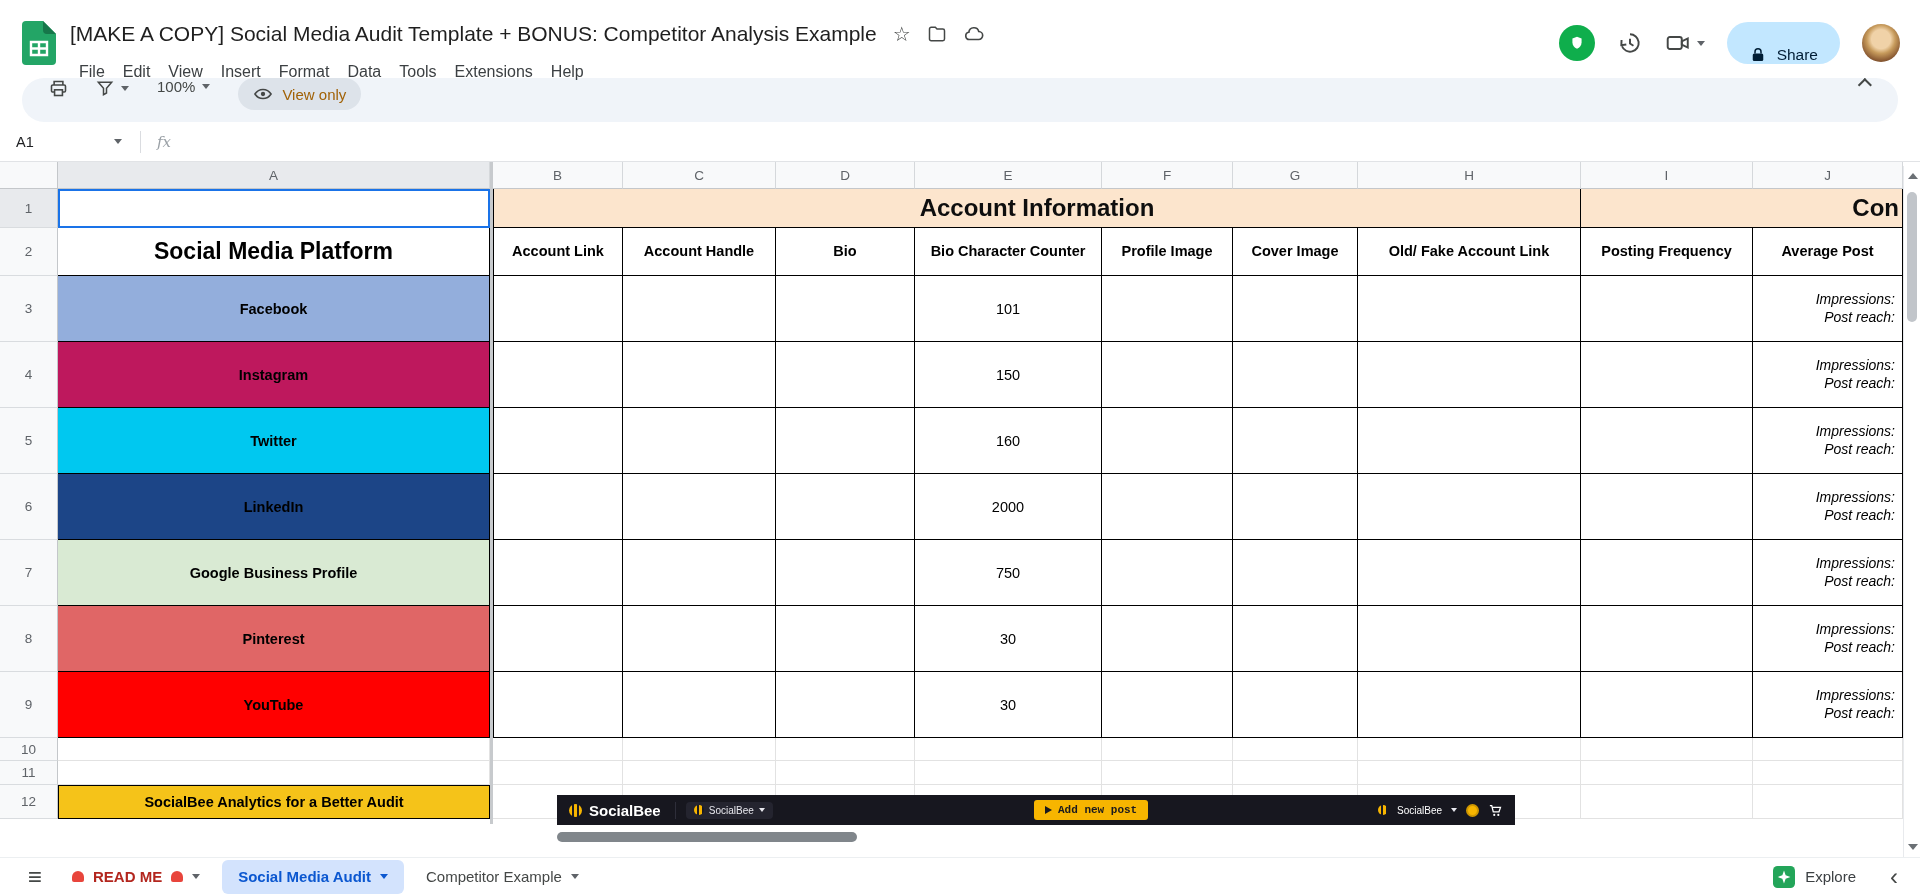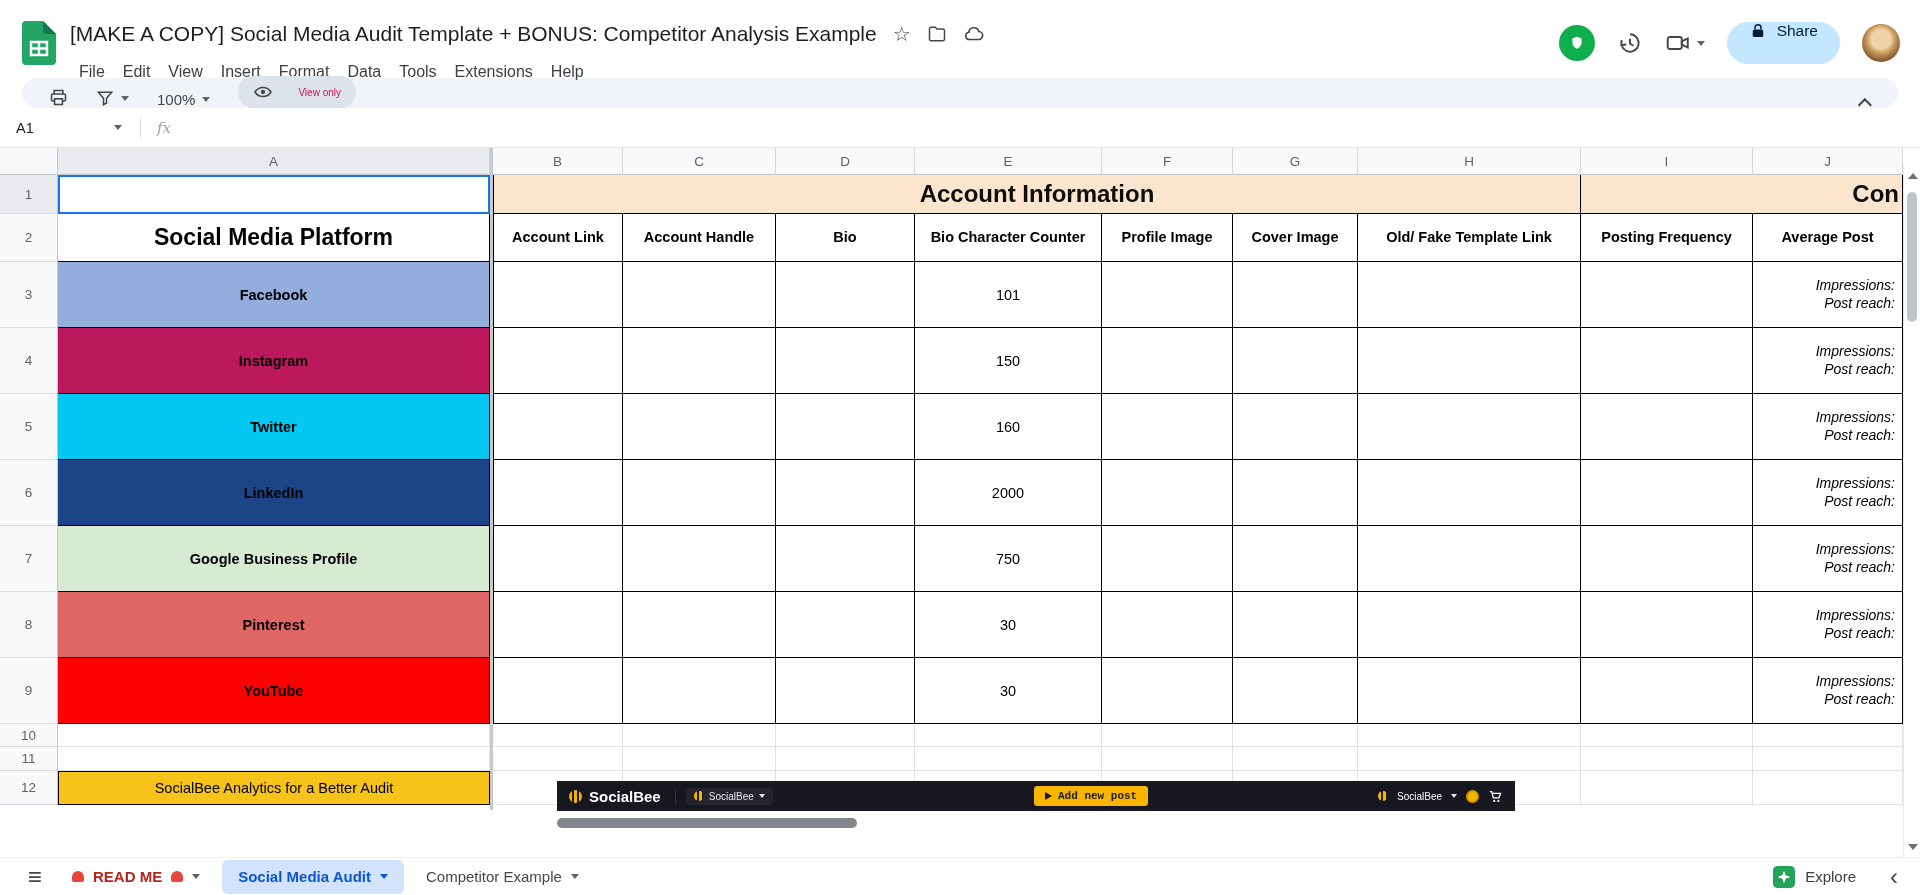--- a/index.html
+++ b/index.html
@@ -20,7 +20,7 @@
   .ext-badge { width:36px; height:36px; border-radius:50%; background:#0fae4c; display:flex; align-items:center; justify-content:center; }
   .hicon { display:flex; align-items:center; }
   .meet { display:flex; align-items:center; gap:6px; }
-  .share-btn { display:flex; align-items:flex-start; gap:10px; background:#c2e7ff; color:#001d35;
+  .share-btn { display:flex; align-items:flex-end; gap:10px; background:#c2e7ff; color:#001d35;
     border-radius:24px; height:42px; padding:0 22px; font-size:15.5px; font-weight:500; }
   .avatar { width:38px; height:38px; border-radius:50%;
     background:radial-gradient(circle at 50% 40%, #f0d2a8 0 32%, #c79b5c 48%, #8a5a33 72%, #4a2f1c 100%); }

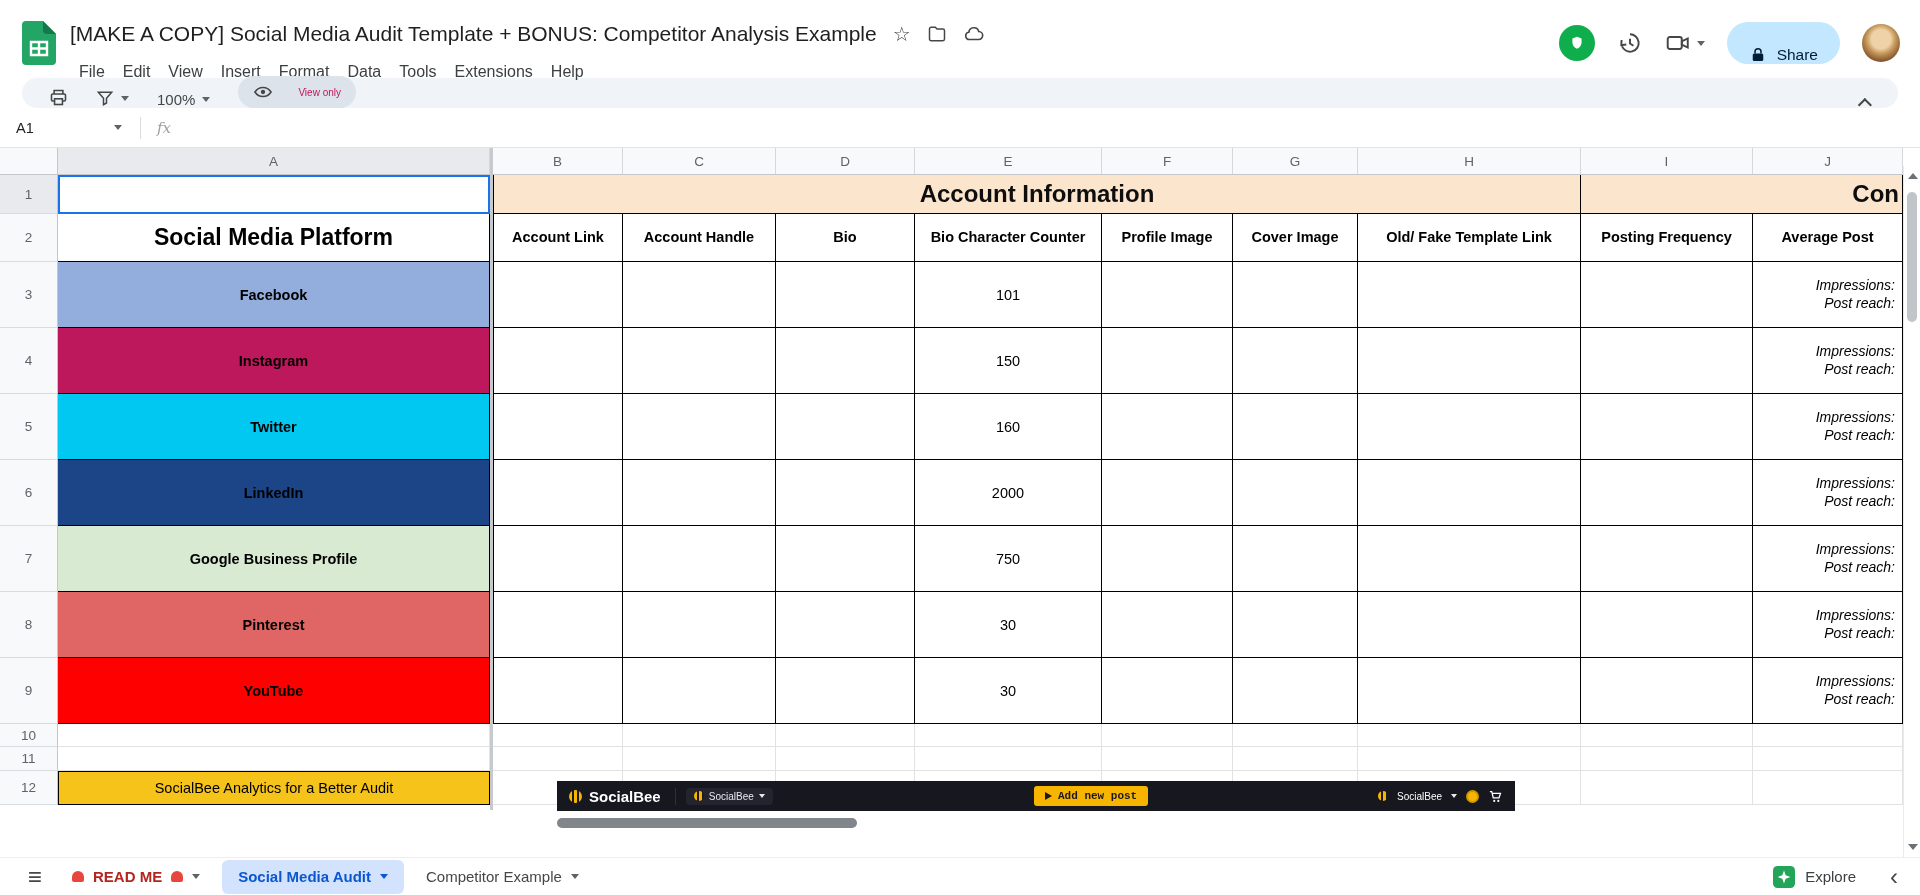--- a/index.html
+++ b/index.html
@@ -26,8 +26,8 @@
     background:radial-gradient(circle at 50% 40%, #f0d2a8 0 32%, #c79b5c 48%, #8a5a33 72%, #4a2f1c 100%); }
 
   
-  .toolbar { margin:2px 22px 0; height:30px; background:#f0f4f9; border-radius:24px;
-    display:flex; align-items:flex-end; padding:0 18px; gap:10px; }
+  .toolbar { margin:2px 22px 0; height:44px; background:#f0f4f9; border-radius:24px;
+    display:flex; align-items:flex-start; padding:0 18px; gap:10px; }
   .tbi { display:flex; align-items:center; padding:0 8px; }
   .tb-group { display:flex; align-items:center; gap:6px; padding:0 8px; }
   .tb-zoom { display:flex; align-items:center; gap:7px; font-size:15px; color:#444746; padding:0 10px; }

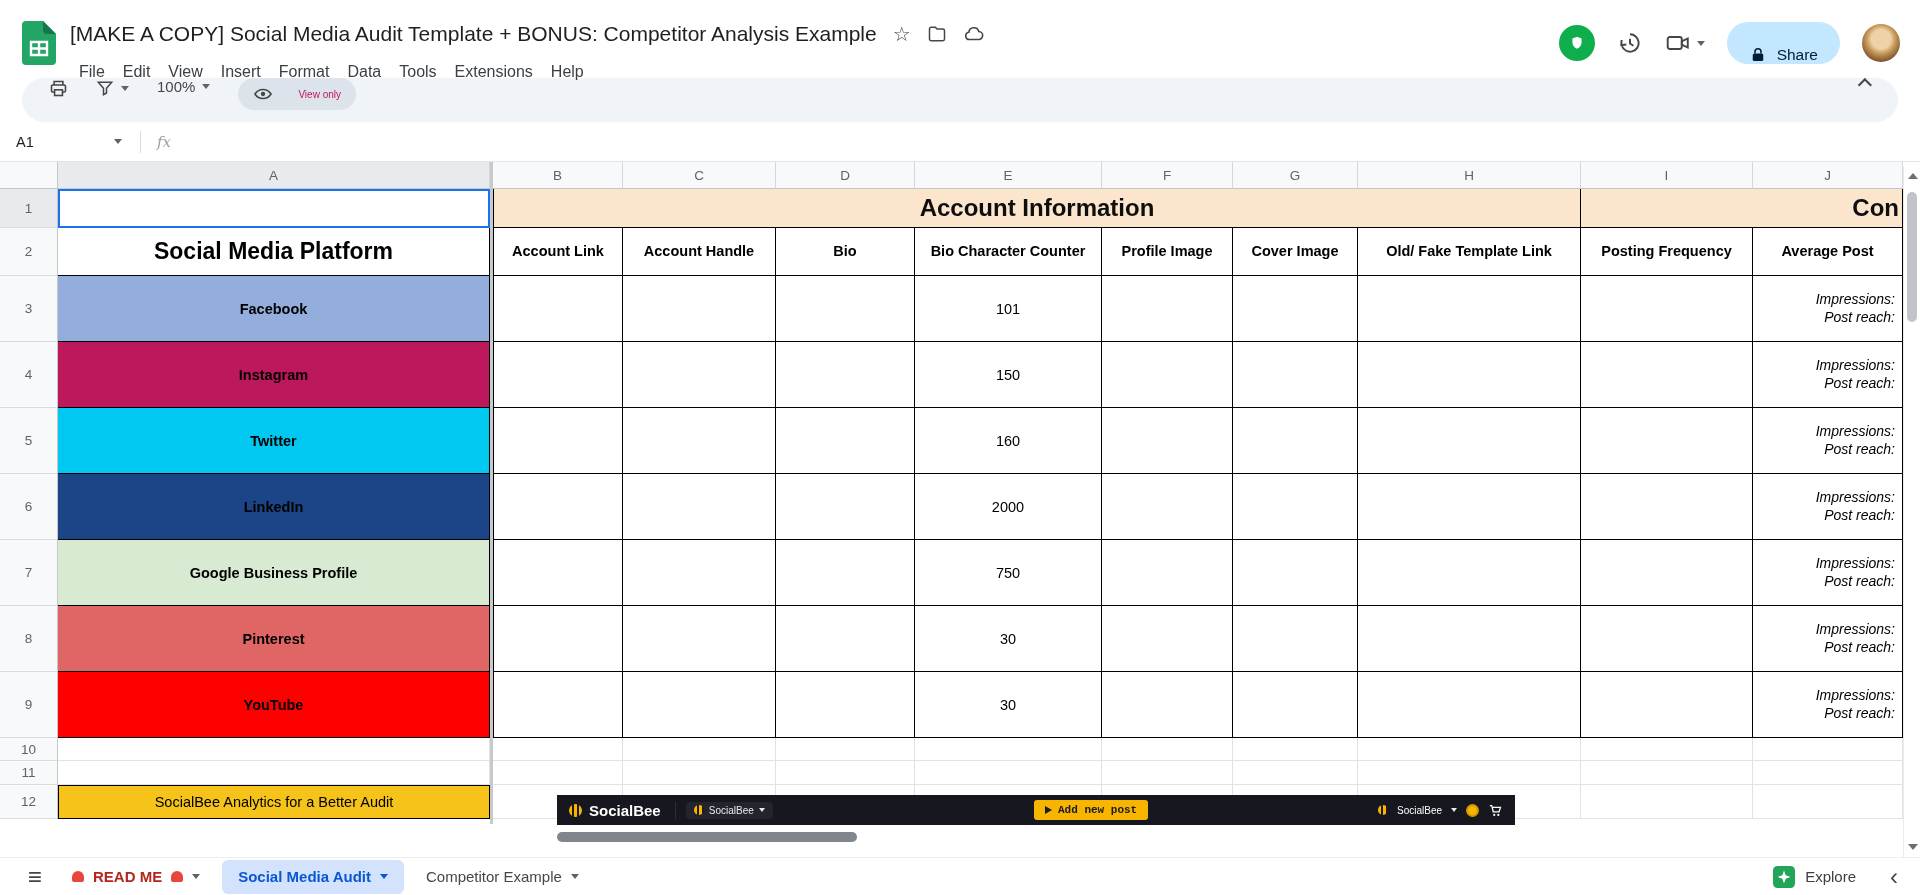--- a/index.html
+++ b/index.html
@@ -31,8 +31,8 @@
   .tbi { display:flex; align-items:center; padding:0 8px; }
   .tb-group { display:flex; align-items:center; gap:6px; padding:0 8px; }
   .tb-zoom { display:flex; align-items:center; gap:7px; font-size:15px; color:#444746; padding:0 10px; }
-  .view-only-chip { display:flex; align-items:center; gap:25px; background:#dde3ea; border-radius:16px;
-    height:32px; padding:0 15px; font-size:10px; color:#be185d; margin-left:8px; }
+  .view-only-chip { display:flex; align-items:center; gap:9px; background:#dde3ea; border-radius:16px;
+    height:32px; padding:0 15px; font-size:15px; color:#a16207; margin-left:8px; }
   .tb-collapse { margin-left:auto; display:flex; align-items:center; padding-right:8px; }
   .chev-up { width:10px; height:10px; border-left:2px solid #444746; border-top:2px solid #444746;
     transform:rotate(45deg) translateY(3px); display:inline-block; }

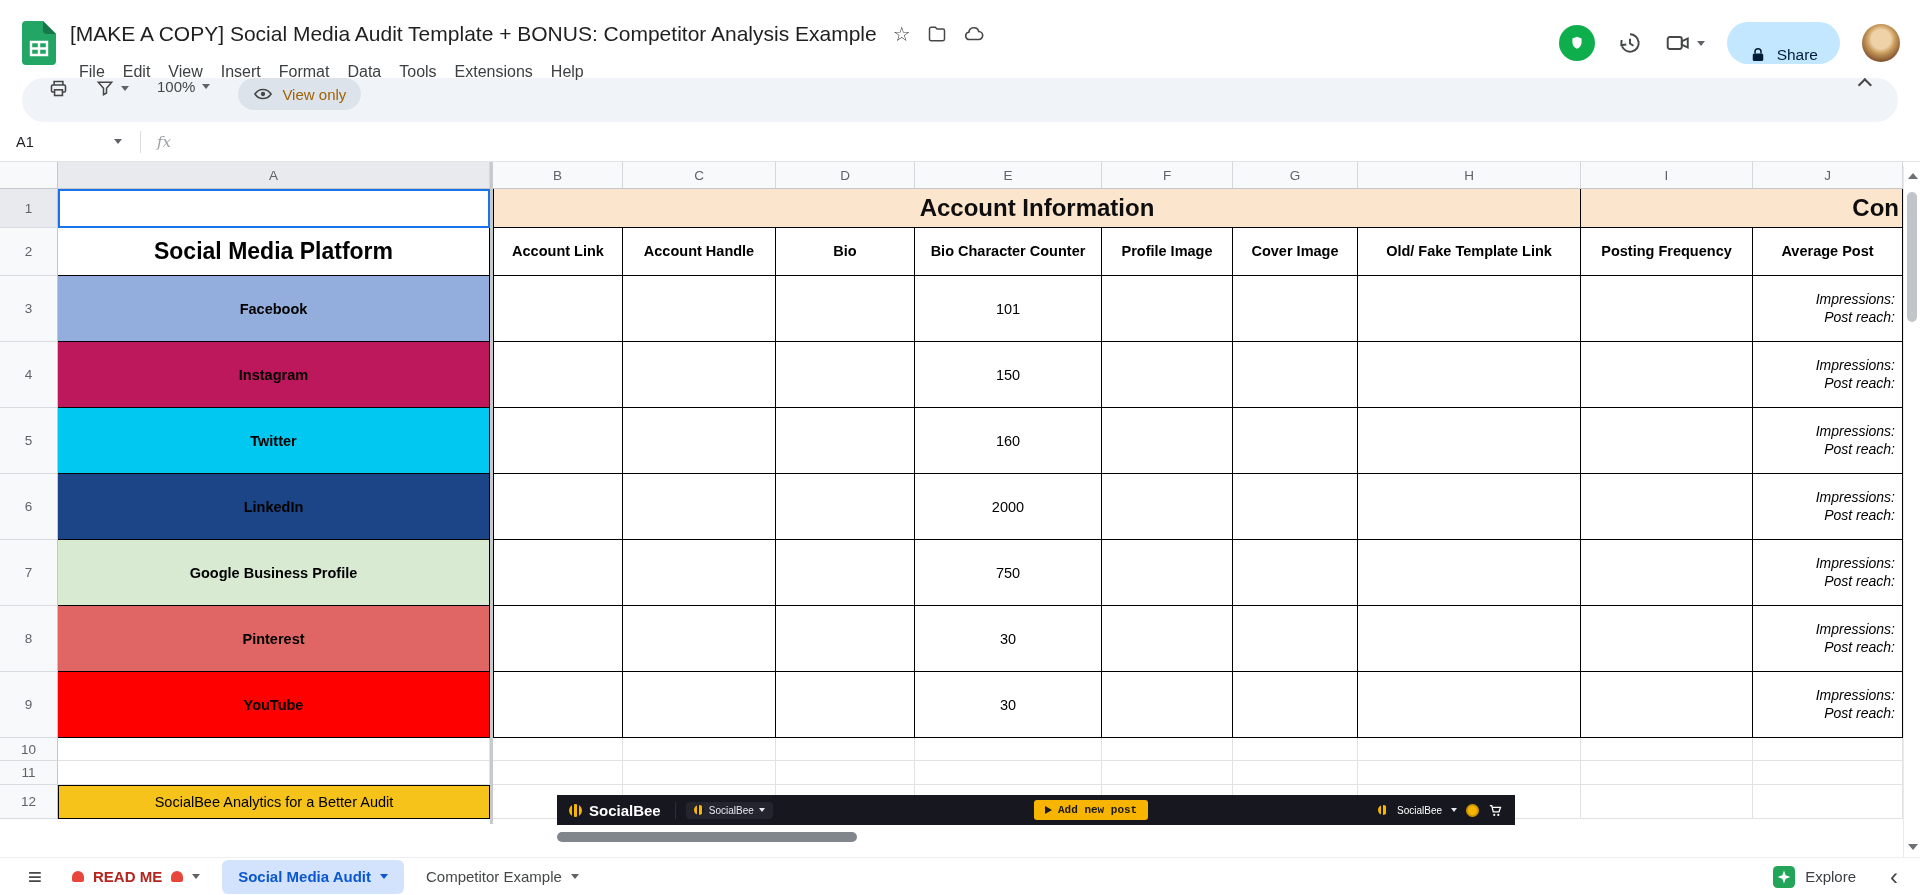--- a/index.html
+++ b/index.html
@@ -266,7 +266,7 @@
       <div class="cell wE bk col-title">Bio Character Counter</div>
       <div class="cell wF bk col-title">Profile Image</div>
       <div class="cell wG bk col-title">Cover Image</div>
-      <div class="cell wH bk col-title">Old/ Fake Template Link</div>
+      <div class="cell wH bk col-title">Old/ Fake Account Link</div>
       <div class="cell wI bk col-title">Posting Frequency</div>
       <div class="cell wJ bk col-title">Average Post</div>
     </div>

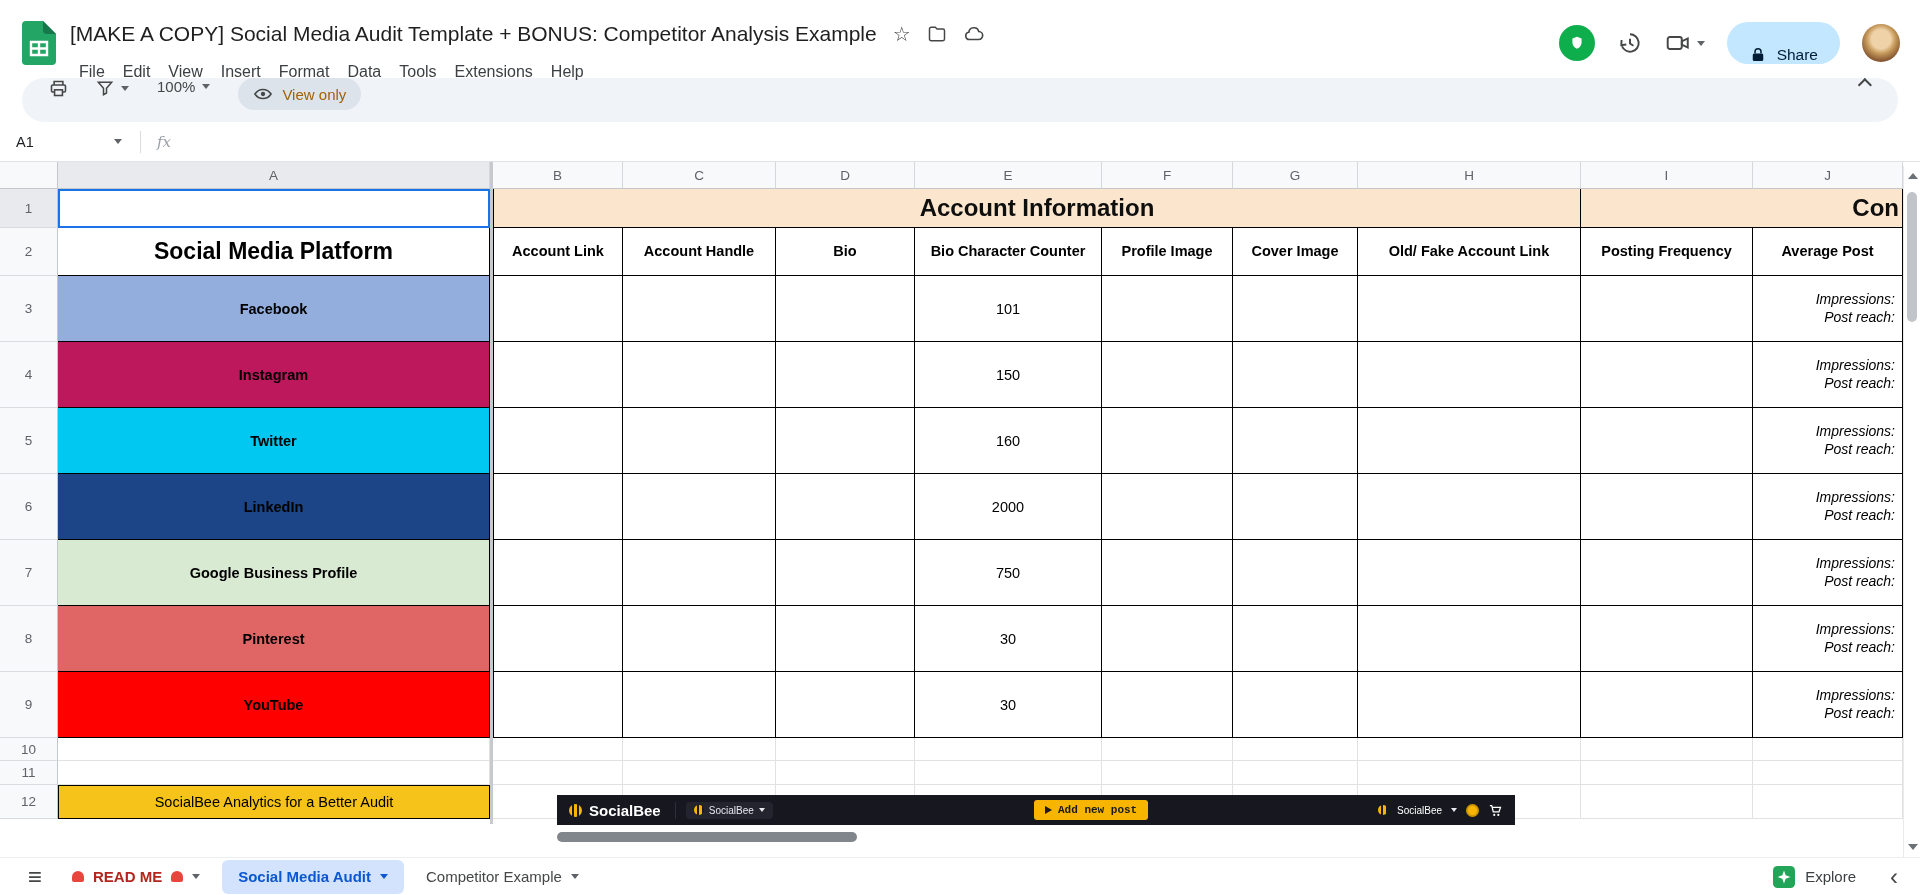--- a/index.html
+++ b/index.html
@@ -79,7 +79,7 @@
   .bio-num { font-size:14.5px; color:#000; }
   .avg-cell { flex-direction:column; align-items:flex-end; justify-content:center;
     font-style:italic; font-size:14px; color:#000; line-height:1.25; padding-right:7px; }
-  .gold-cell { font-weight:400; font-size:14.5px; color:#000; background:#f5c319; }
+  .gold-cell { font-weight:700; font-size:14.5px; color:#000; background:#f5c319; }
 
   
   .sb-banner { position:absolute; left:557px; top:10px; width:958px; height:30px; background:#17171f;

